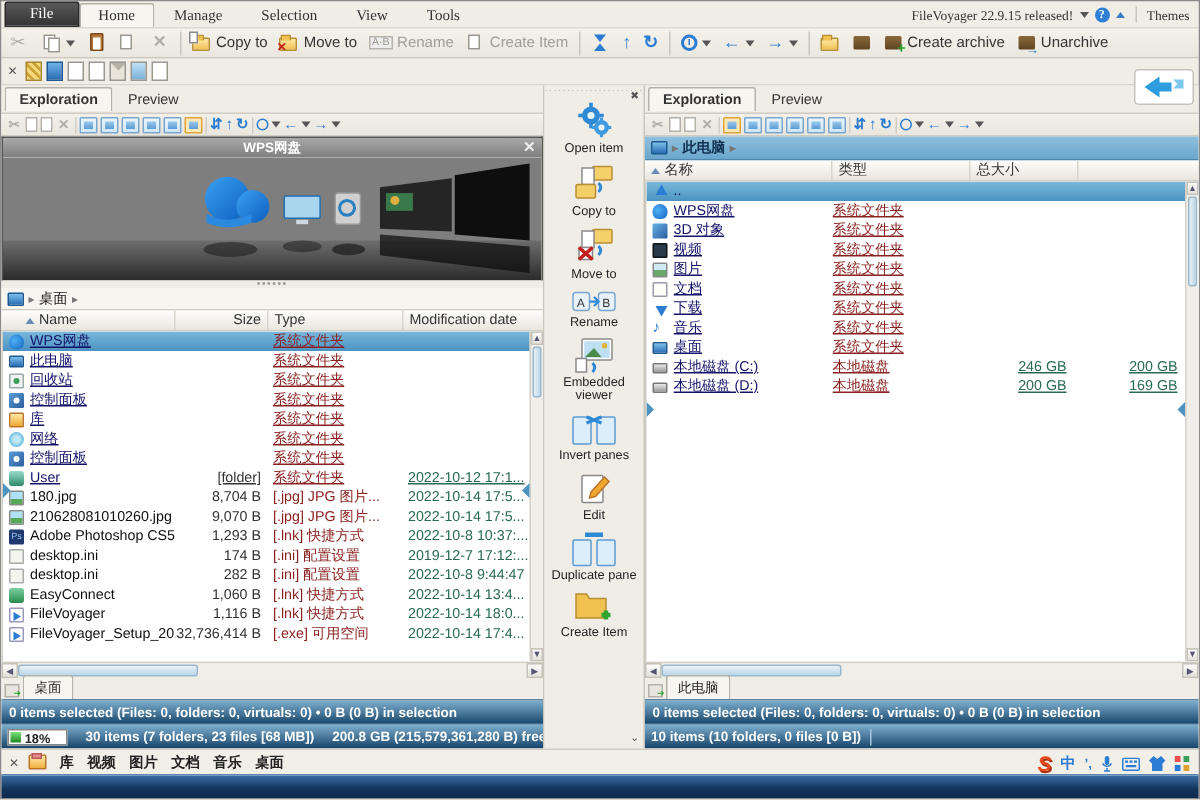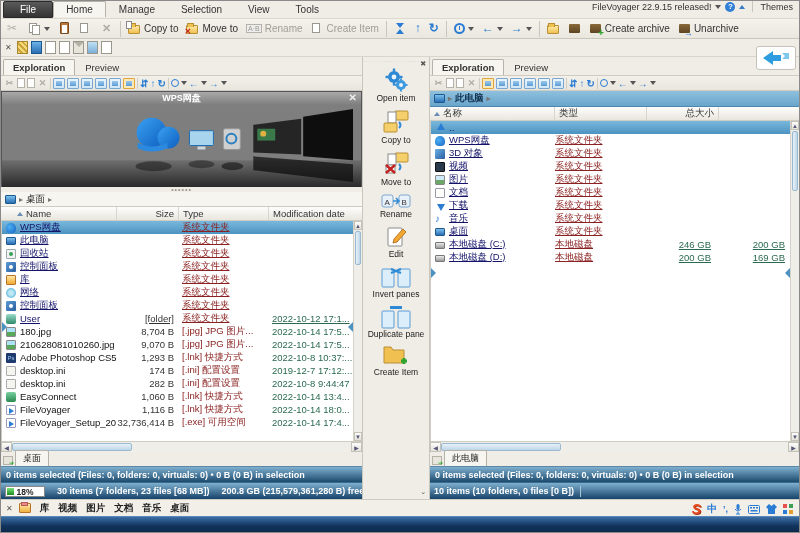--- a/index.html
+++ b/index.html
@@ -15,7 +15,7 @@
   .win-controls span { cursor:default; }
 
   
-  .tabrow { height:17px; display:flex; align-items:flex-start; background:#f0ede6; padding:0 2px; flex:0 0 auto; }
+  .tabrow { height:17px; display:flex; align-items:center; background:#f0ede6; padding:0 2px; flex:0 0 auto;font-family:Liberation Serif, serif; }
   .rtab { padding:2px 12px; font-size:10px; color:#333; border:1px solid transparent; border-bottom:none; cursor:pointer; }
   .rtab.file { background:linear-gradient(#5a5a5a,#333); color:#fff; border:1px solid #2a2a2a; border-radius:2px 2px 0 0; padding:2px 16px; }
   .rtab.active { background:#f7f5f0; border-color:#b5b2aa; border-radius:2px 2px 0 0; }

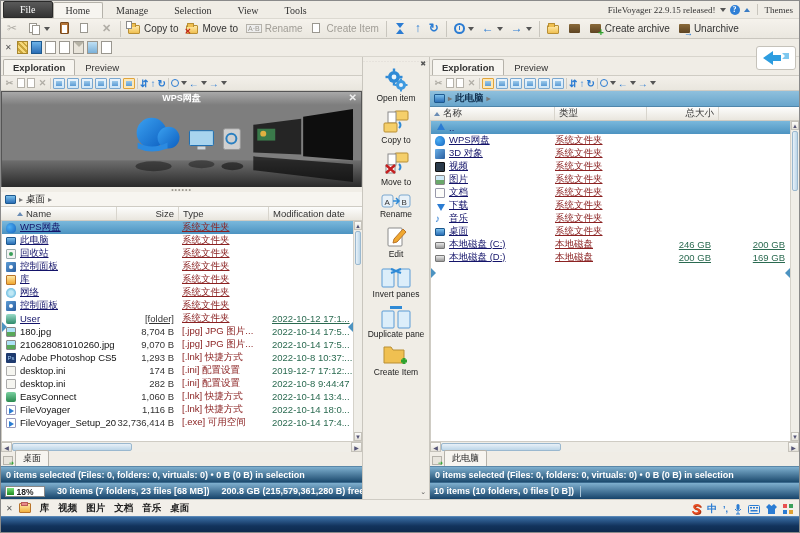--- a/index.html
+++ b/index.html
@@ -71,7 +71,7 @@
   .pane.left { width:362px; border-right:1px solid #c9c6be; }
   .pane.right { flex:1; border-left:1px solid #c9c6be; }
 
-  .ptabs { height:18px; display:flex; align-items:center; padding:1px 2px 0; flex:0 0 auto; }
+  .ptabs { height:18px; display:flex; align-items:flex-start; padding:1px 2px 0; flex:0 0 auto; }
   .ptab { padding:2px 9px; font-size:9.5px; color:#333; border:1px solid transparent; border-bottom:none; cursor:pointer; }
   .ptab.active { background:#f7f5f0; border-color:#b5b2aa; border-radius:2px 2px 0 0; font-weight:bold; }
 

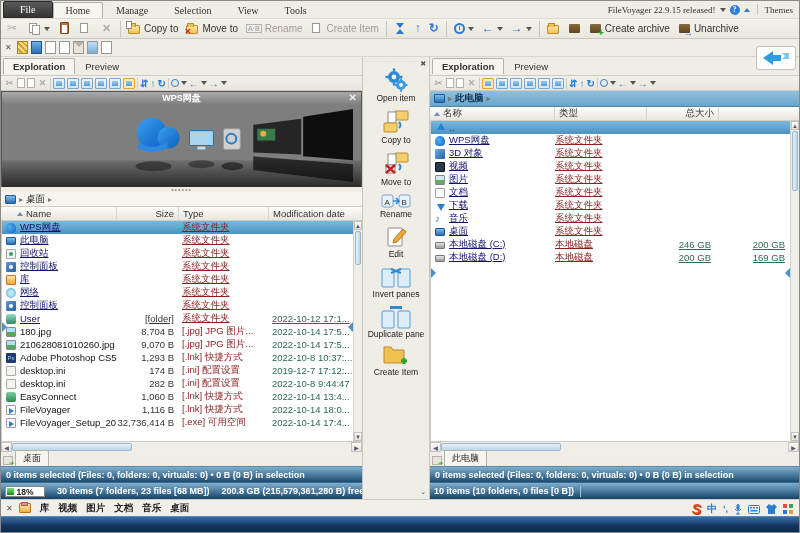--- a/index.html
+++ b/index.html
@@ -127,7 +127,7 @@
   .cols-r .c-free { width:80px; text-align:right; padding-right:14px; color:#2a6a50; flex:0 0 auto; }
   .cols-r .h-name { flex:1; }
   .cols-r .h-type { width:92px; flex:0 0 auto; }
-  .cols-r .h-size { width:72px; justify-content:flex-end; flex:0 0 auto; }
+  .cols-r .h-size { width:72px; flex:0 0 auto; }
   .cols-r .h-free { width:80px; justify-content:flex-end; border-right:none; flex:0 0 auto;margin-top:44px; }
 
   

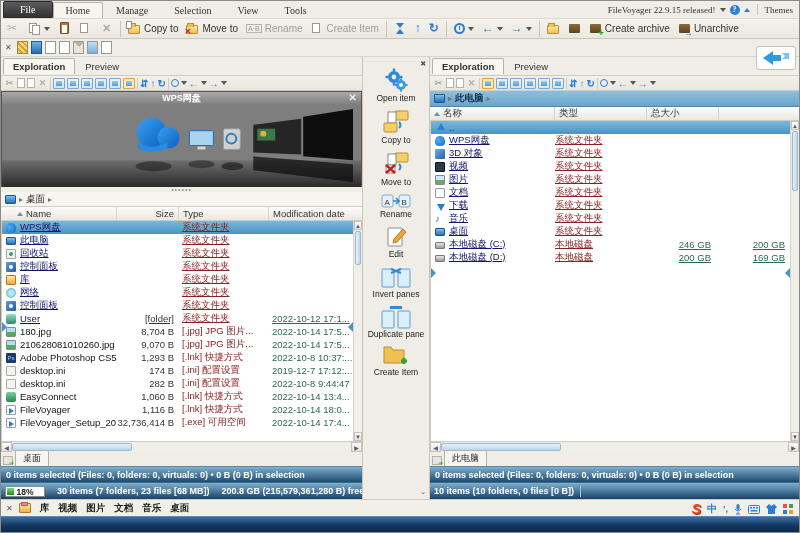--- a/index.html
+++ b/index.html
@@ -649,6 +649,17 @@
         <span class="albl">Rename</span>
       </div>
 
+      <div class="action">
+        <svg width="28" height="24" viewBox="0 0 28 24">
+          <rect x="6" y="1" width="20" height="14" rx="1" fill="#fff" stroke="#8a8a8a"></rect>
+          <rect x="7.5" y="2.5" width="17" height="11" fill="#bfe0f2"></rect>
+          <polygon points="8,13 14,7 19,13" fill="#4a8a4a"></polygon>
+          <circle cx="21" cy="5.5" r="1.8" fill="#e0b040"></circle>
+          <rect x="2" y="14" width="7" height="9" fill="#fff" stroke="#8a8a8a"></rect>
+          <path d="M13 17 q3 3 0 6" stroke="#2f8ad6" stroke-width="2" fill="none"></path>
+        </svg>
+        <span class="albl">Embedded viewer</span>
+      </div>
 
       <div class="action">
         <svg width="24" height="24" viewBox="0 0 24 24">

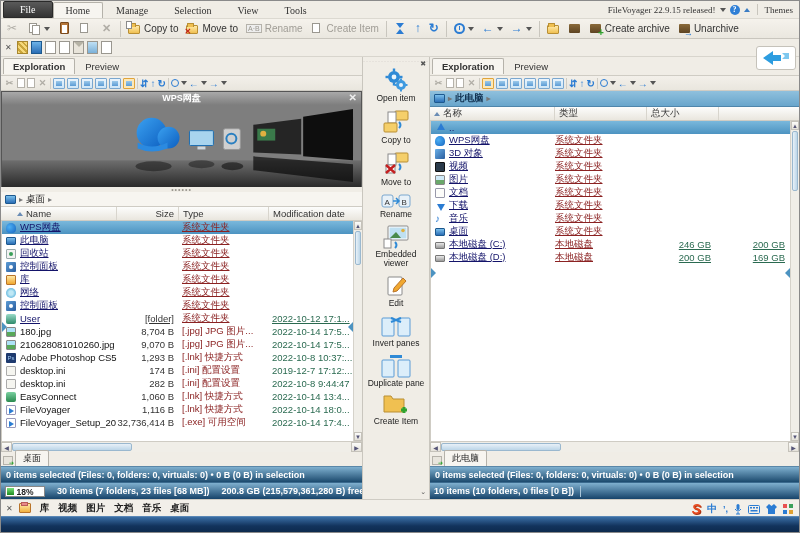--- a/index.html
+++ b/index.html
@@ -662,20 +662,20 @@
       </div>
 
       <div class="action">
-        <svg width="24" height="24" viewBox="0 0 24 24">
-          <rect x="4" y="3" width="14" height="18" rx="1" fill="#fff" stroke="#8a8a8a"></rect>
-          <path d="M10 14 L19 4 L22 7 L13 17 L9 18 Z" fill="#f0a830" stroke="#b9742a"></path>
-        </svg>
-        <span class="albl">Edit</span>
-      </div>
-
-      <div class="action">
         <svg width="30" height="24" viewBox="0 0 30 24">
           <rect x="1" y="4" width="12" height="18" rx="1" fill="#dceefa" stroke="#5b9bd5"></rect>
           <rect x="17" y="4" width="12" height="18" rx="1" fill="#dceefa" stroke="#5b9bd5"></rect>
           <path d="M10 8 L20 4 M10 4 L20 8" stroke="#2f8ad6" stroke-width="2"></path>
         </svg>
         <span class="albl">Invert panes</span>
+      </div>
+
+      <div class="action">
+        <svg width="24" height="24" viewBox="0 0 24 24">
+          <rect x="4" y="3" width="14" height="18" rx="1" fill="#fff" stroke="#8a8a8a"></rect>
+          <path d="M10 14 L19 4 L22 7 L13 17 L9 18 Z" fill="#f0a830" stroke="#b9742a"></path>
+        </svg>
+        <span class="albl">Edit</span>
       </div>
 
       <div class="action">

